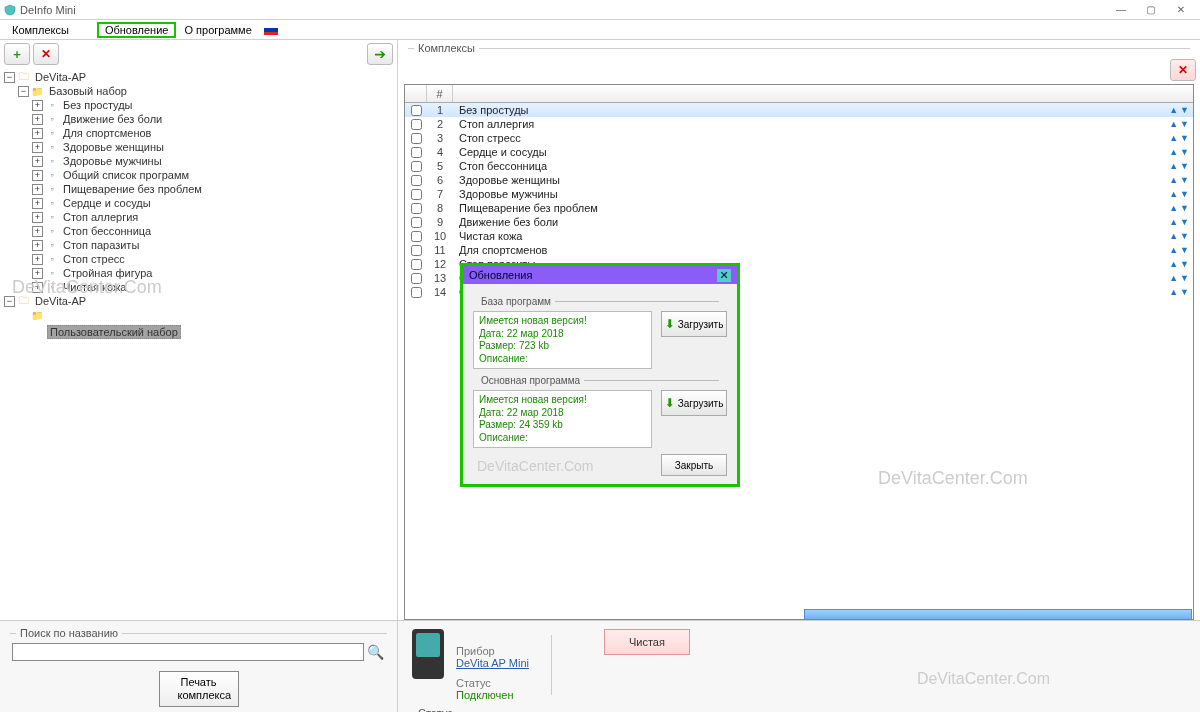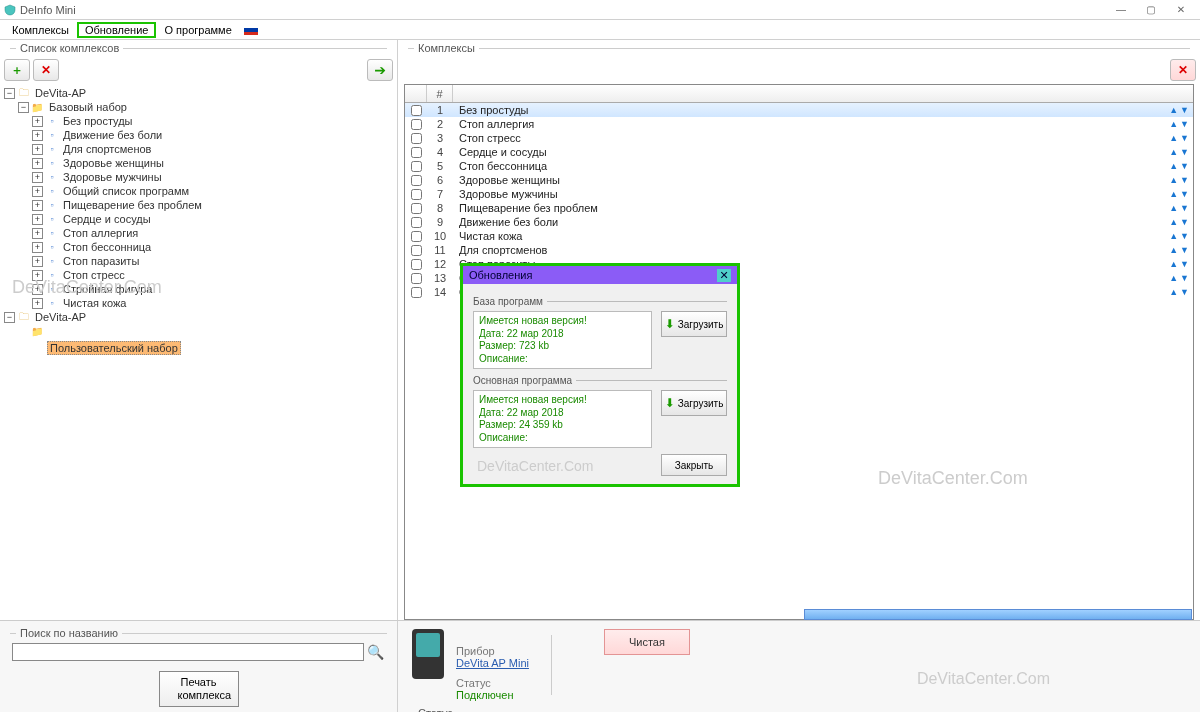--- a/index.html
+++ b/index.html
@@ -14,7 +14,7 @@
 
 .menubar { height: 20px; display: flex; align-items: center; padding: 0 4px; border-bottom: 1px solid #d0d0d0; font-size: 11px; }
 .menubar .mi { padding: 2px 8px; cursor: pointer; }
-.menubar .mi.highlight { border: 2px solid #1ac300; padding: 0 6px; }
+.menubar .mi.highlight { border: 2px solid #1ac300; padding: 0 6px; margin-left: 20px; }
 .menubar .flag { width: 14px; height: 10px; background: linear-gradient(#fff 33%, #0039a6 33% 66%, #d52b1e 66%); margin-left: 4px; }
 
 

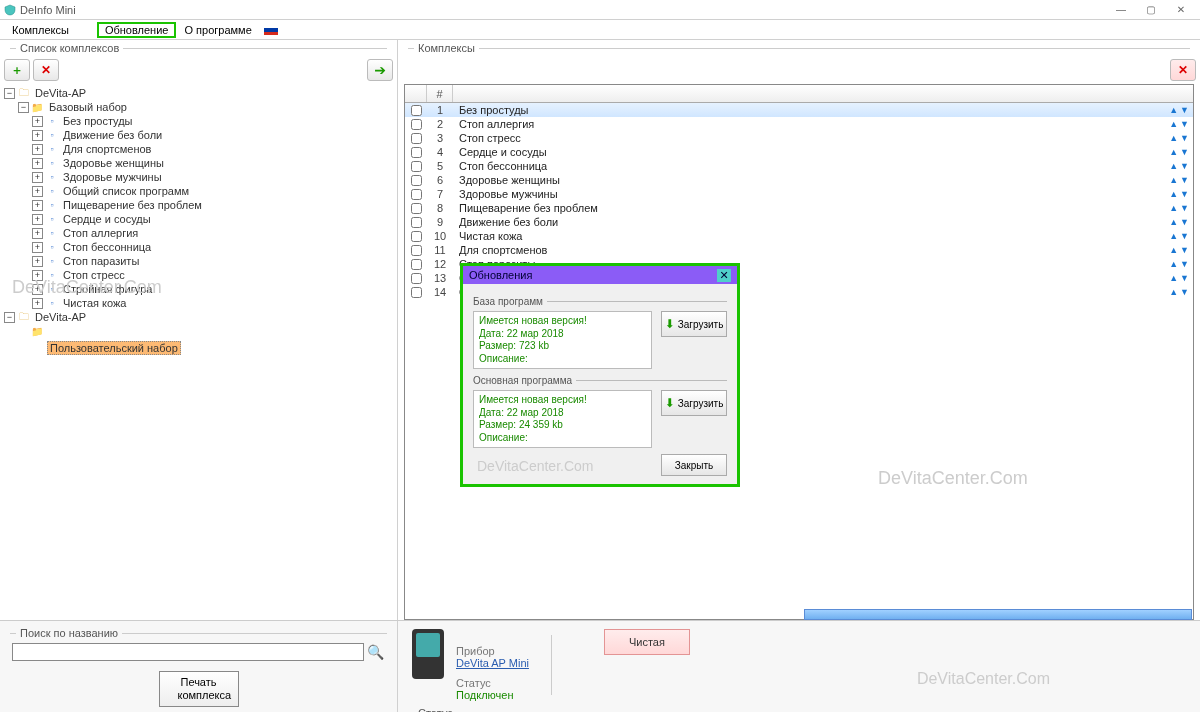--- a/index.html
+++ b/index.html
@@ -130,7 +130,6 @@
 <div class="main">
 
   <div class="left-pane">
-    <div class="grp-head">Список комплексов</div>
     <div class="tb">
       <div class="tb-btn green-plus">＋</div>
       <div class="tb-btn red-x">✕</div>

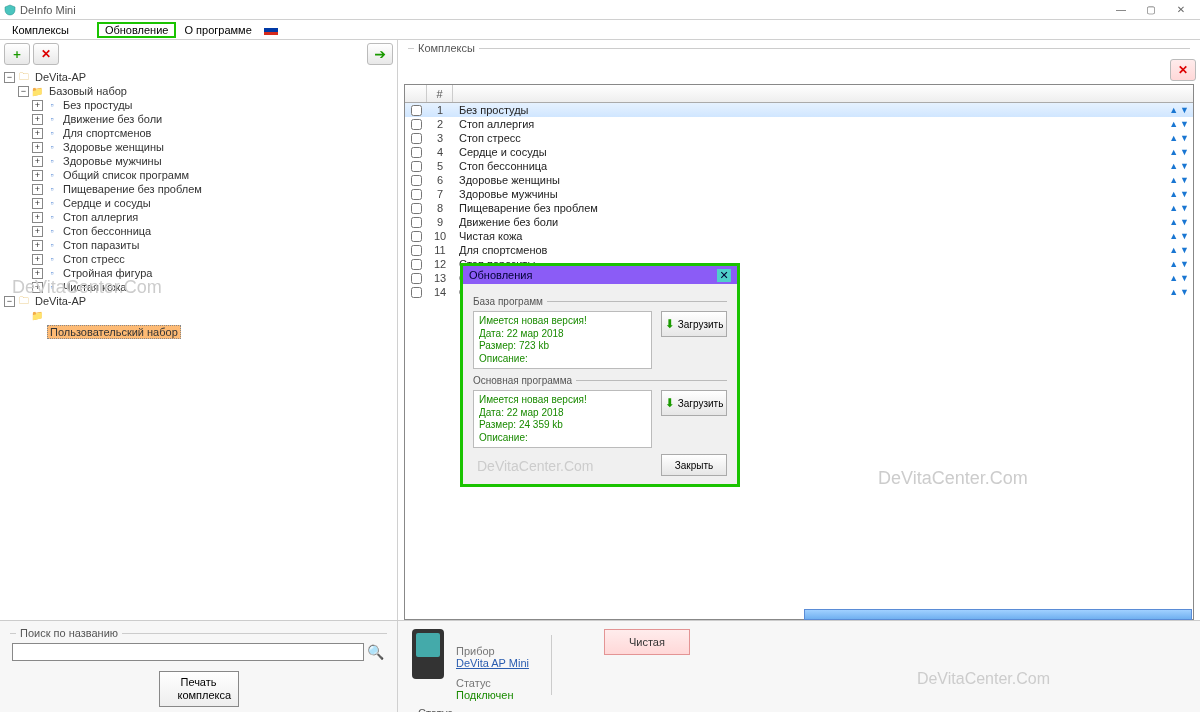--- a/index.html
+++ b/index.html
@@ -88,7 +88,7 @@
 .dialog .dlg-title { background: #8b5cf6; height: 18px; display: flex; align-items: center; padding: 0 6px; font-size: 11px; color: #003; }
 .dialog .dlg-title .close { margin-left: auto; cursor: pointer; font-size: 11px; color: #003; width: 14px; text-align:center; background:#4fd0ca;}
 .dlg-body { padding: 8px 10px; font-size: 10px; }
-.dlg-group-h { display: flex; align-items: center; font-size: 10px; color: #555; margin: 4px 0; }
+.dlg-group-h { display: flex; align-items: center; font-size: 10px; color: #555; margin: 4px 8px; }
 .dlg-group-h::before { content:""; display:none; }
 .dlg-group-h::after { content:""; flex:1; border-top:1px solid #bbb; margin-left:4px; }
 .dlg-row { display: flex; gap: 9px; align-items: flex-start; margin-bottom: 6px; }

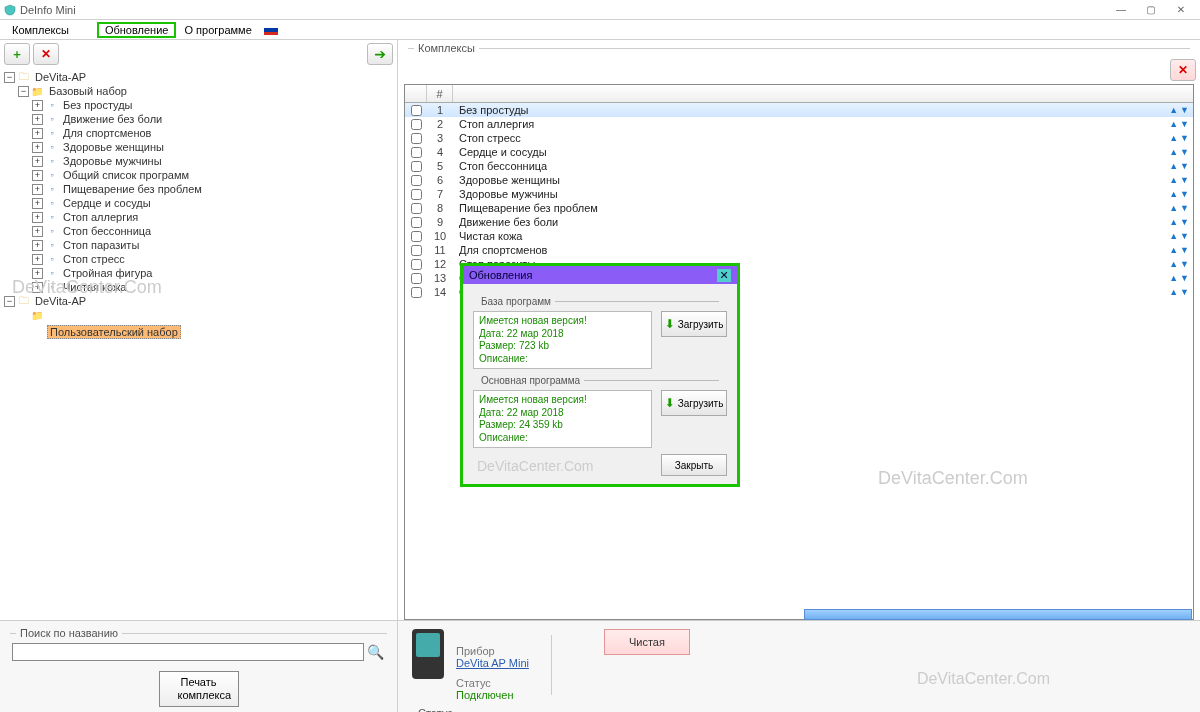--- a/index.html
+++ b/index.html
@@ -43,7 +43,7 @@
 .folder { color: #d9a531; }
 .page { color: #5a8cd6; font-size: 9px; }
 .node-label { padding: 0 2px; }
-.node-label.sel { background: #fdba74; border: 1px dotted #888; margin-top: 33px; }
+.node-label.sel { background: #a3a3a3; border: 1px dotted #888; margin-top: 33px; }
 .tree-ind { width: 14px; display:inline-block; }
 
 .watermark { position: absolute; left: 12px; top: 277px; font-size: 18px; color: #ccc; font-weight: 400; pointer-events: none; }

